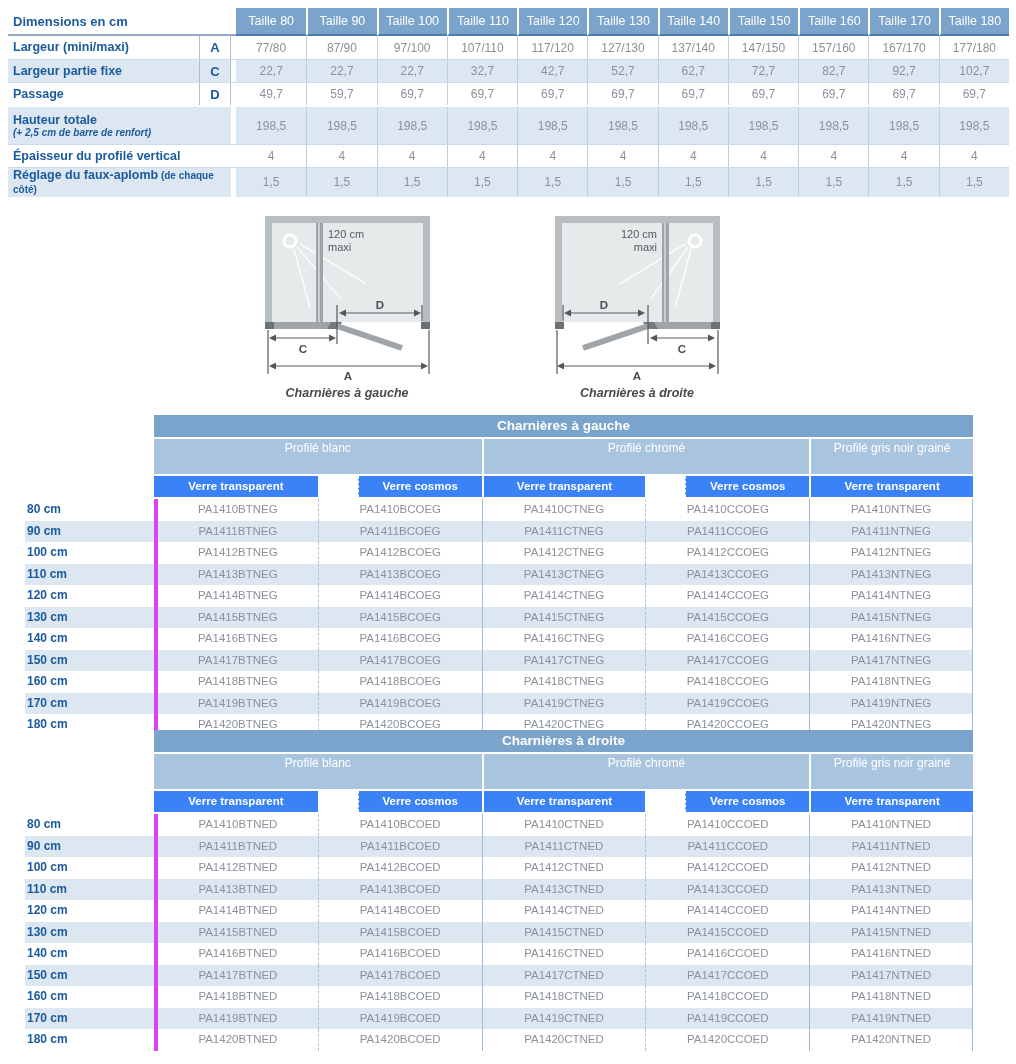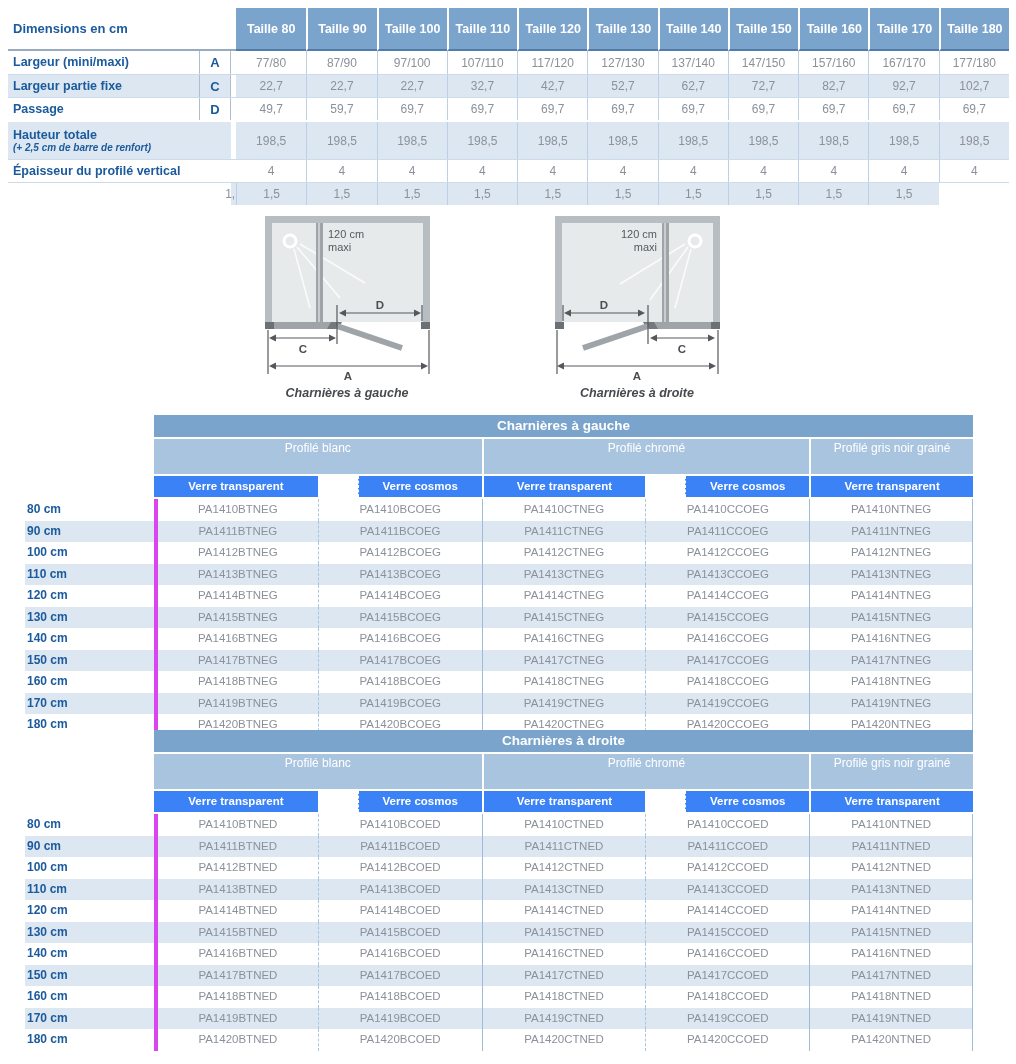--- a/index.html
+++ b/index.html
@@ -11,7 +11,7 @@
   .dtr { display:grid; align-items:stretch; }
   .dtr.with-letter { grid-template-columns:191px 32px 5px repeat(11,1fr); }
   .dtr.wide { grid-template-columns:223px 5px repeat(11,1fr); }
-  .dt-header { height:43px; }
+  .dt-header { height:28px; }
   .dt-row { height:23px; }
   .dt-tall { height:37px; }
   .dt-gap { margin-top:2px; }

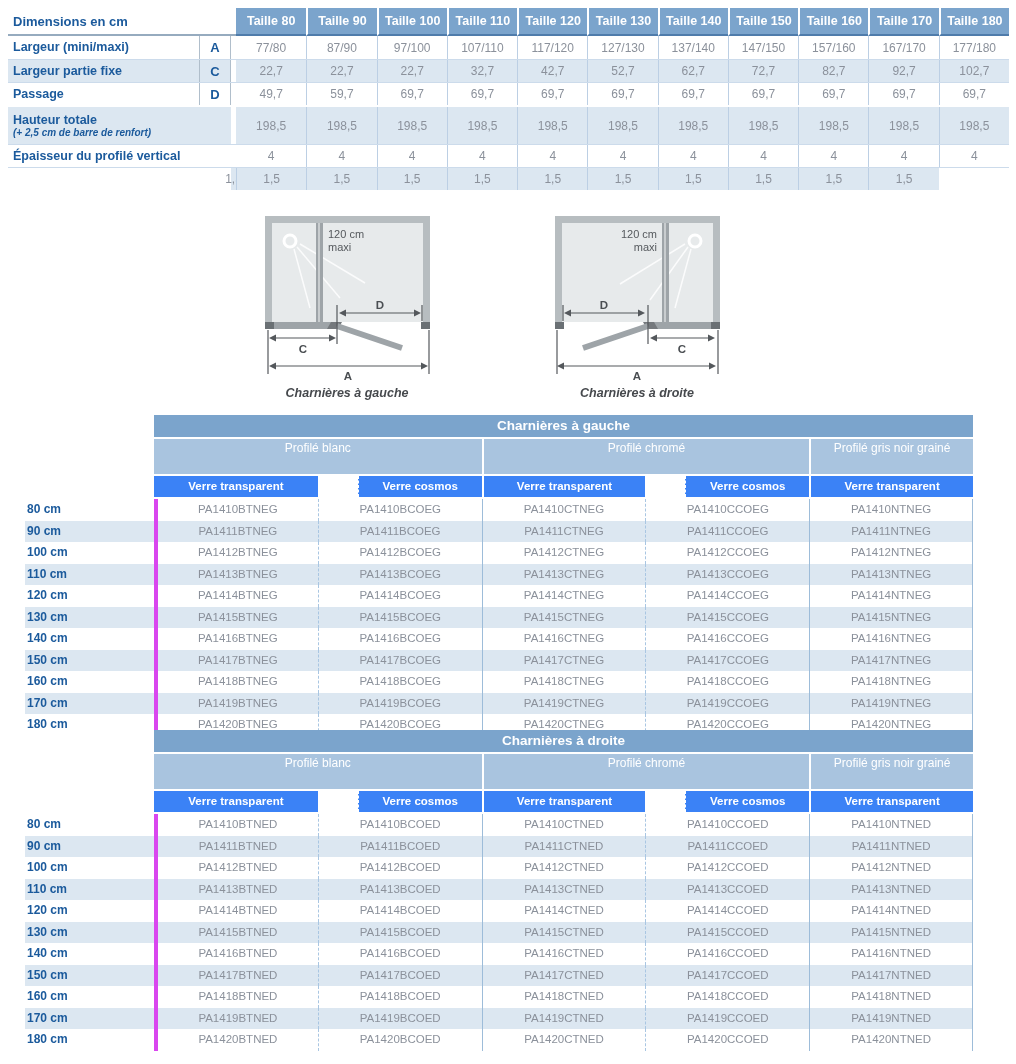--- a/index.html
+++ b/index.html
@@ -21,7 +21,7 @@
      font-weight:700; font-size:13px; border-bottom:2px solid #96abbf; }
   .dt-header .gap { border-bottom:2px solid #96abbf; }
   .dt-size-head { display:flex; align-items:center; justify-content:center;
-     background:#7ba4cc; color:#fff; font-weight:700; font-size:12.5px;
+     background:#7ba4cc; color:#fff; font-weight:400; font-size:12.5px;
      border-bottom:2px solid #4f7cab; }
   .dt-size-head.sep { border-left:2px solid #fff; }
   .dt-label { display:flex; flex-direction:column; justify-content:center;

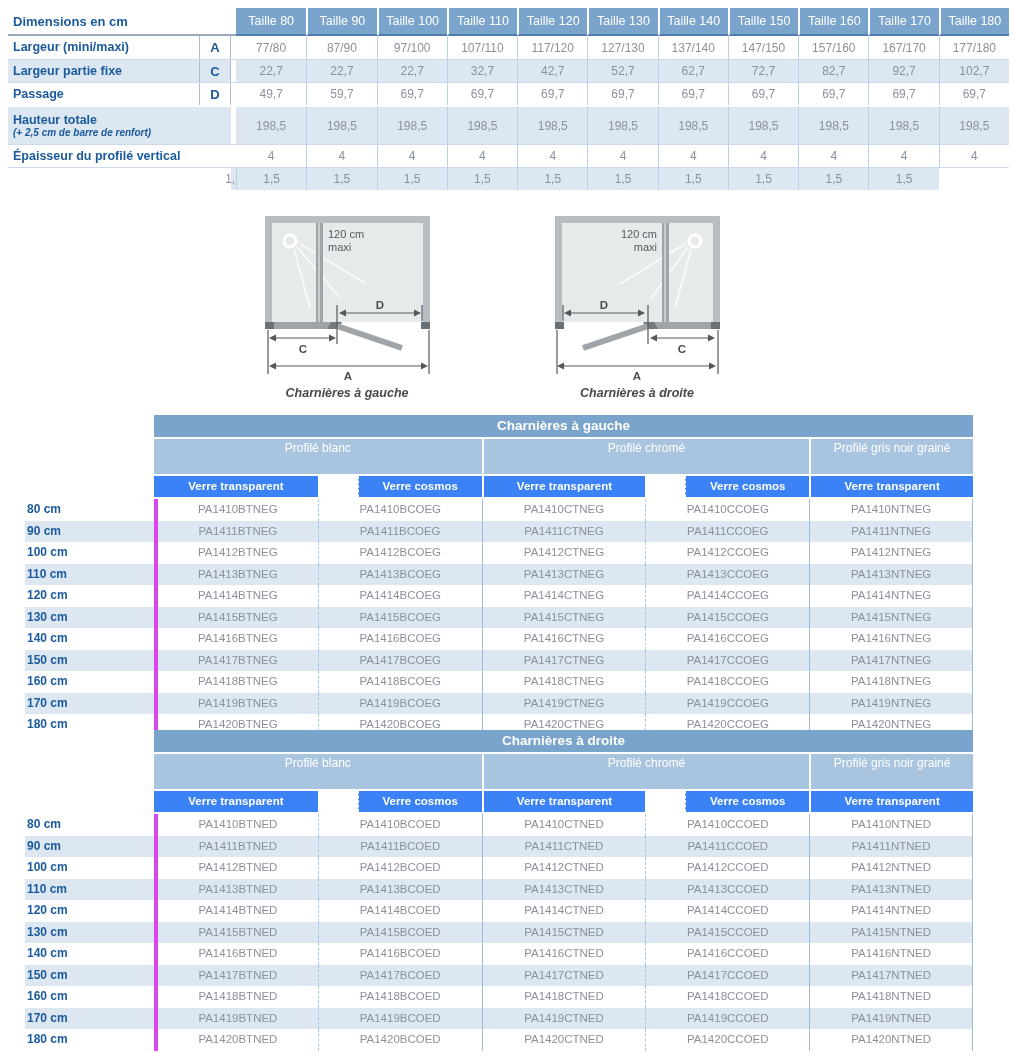--- a/index.html
+++ b/index.html
@@ -180,6 +180,9 @@
       <div class="dt-val vsep">4</div>
     </div>
     <div class="dtr wide stripe dt-row line-top">
+      <div class="dt-label">
+        <span>Réglage du faux-aplomb<span class="sub-in"> (de chaque côté)</span></span>
+      </div>
       <div class="gap"></div>
       <div class="dt-val">1,5</div>
       <div class="dt-val vsep">1,5</div>

